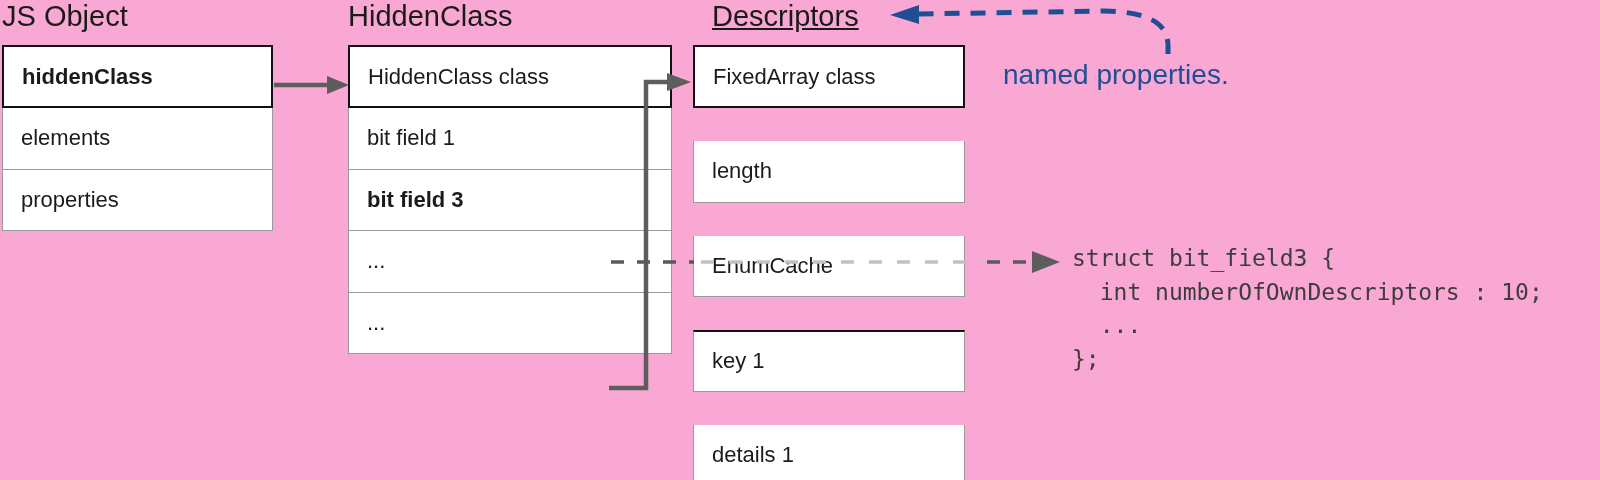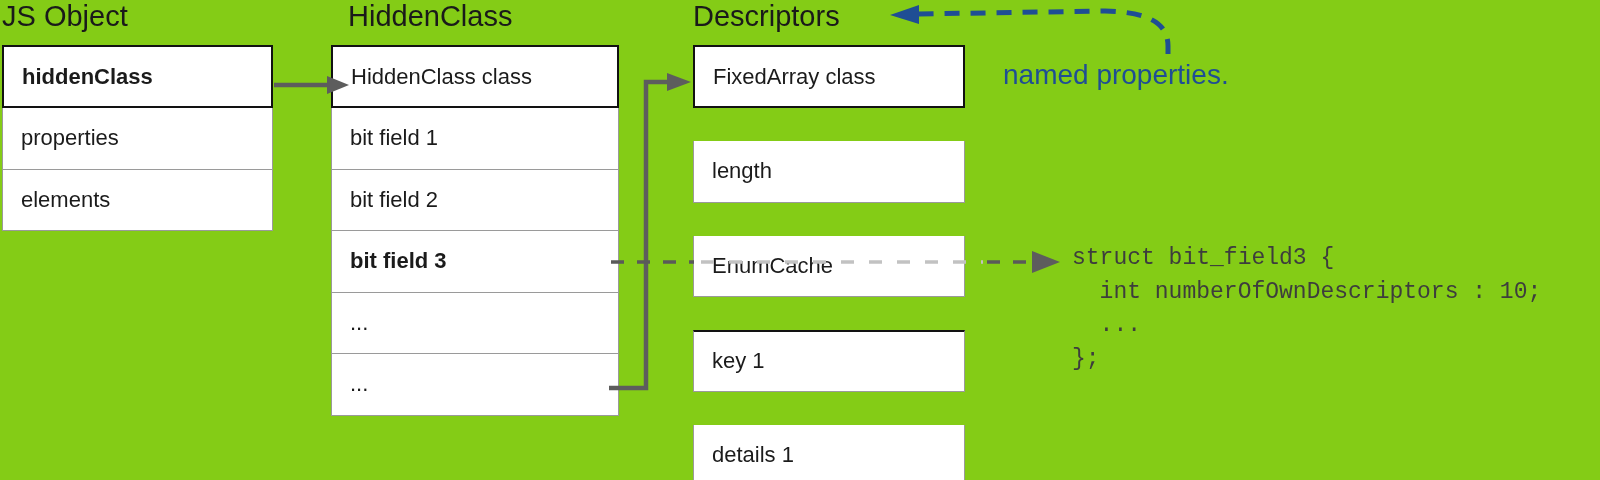--- a/index.html
+++ b/index.html
@@ -8,7 +8,7 @@
     position: relative;
     width: 1600px;
     height: 480px;
-    background: #84cc16;
+    background: #f9a8d4;
     font-family: "Liberation Sans", sans-serif;
     color: #1a1a1a;
     overflow: hidden;

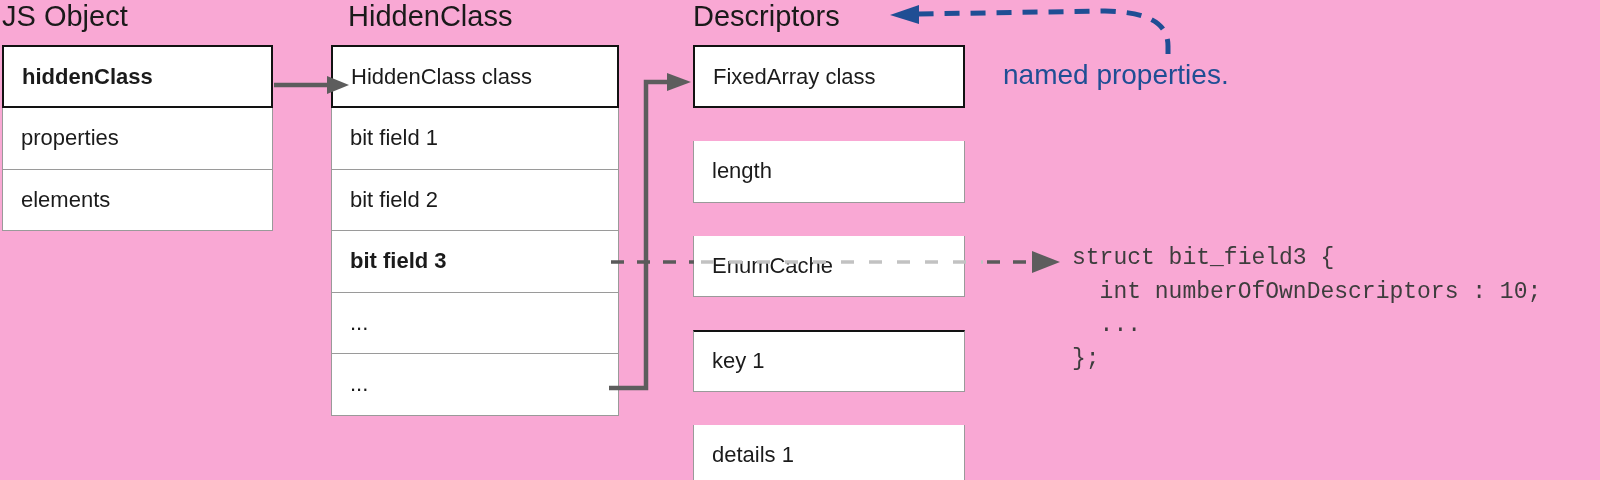--- a/index.html
+++ b/index.html
@@ -84,7 +84,7 @@
 
   <div class="col-title" style="left:2px;">JS Object</div>
   <div class="col-title" style="left:348px;">HiddenClass</div>
-  <div class="col-title" style="left:693px;">Descriptors</div>
+  <div class="col-title" style="left:712px;text-decoration:underline;">Descriptors</div>
 
   <div class="tbl" style="left:2px; top:45px; width:271px;">
     <div class="row header bold">hiddenClass</div>

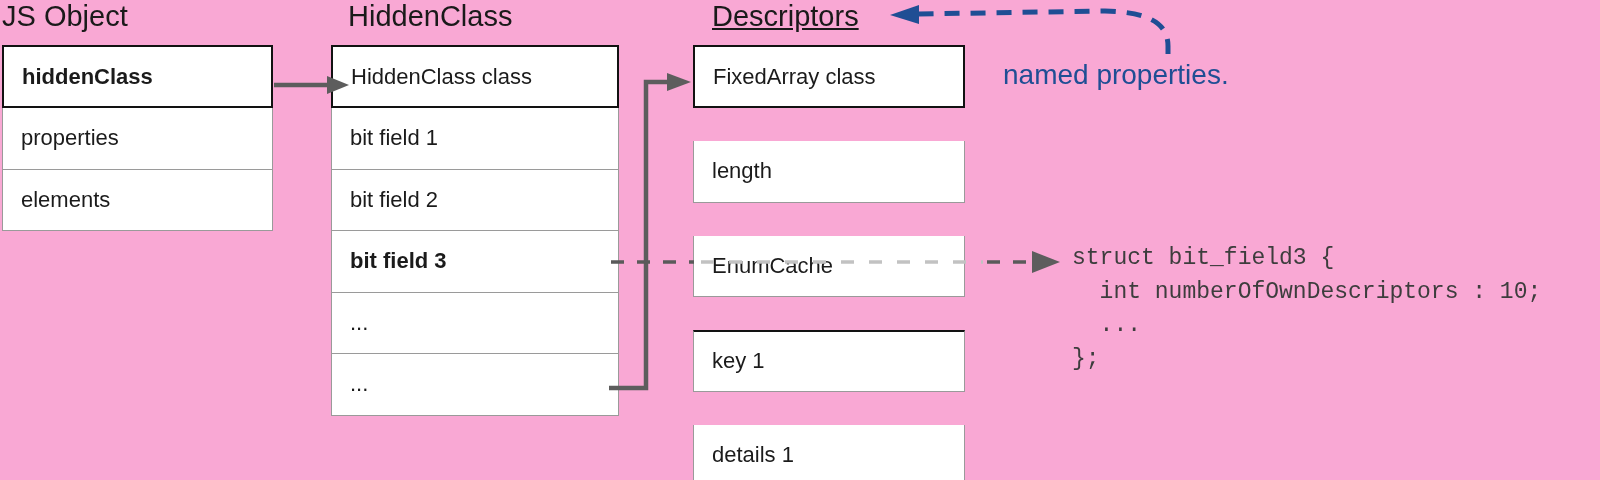--- a/index.html
+++ b/index.html
@@ -92,7 +92,7 @@
     <div class="row">elements</div>
   </div>
 
-  <div class="tbl" style="left:331px; top:45px; width:288px;">
+  <div class="tbl" style="left:348px; top:45px; width:324px;">
     <div class="row header">HiddenClass class</div>
     <div class="row">bit field 1</div>
     <div class="row">bit field 2</div>

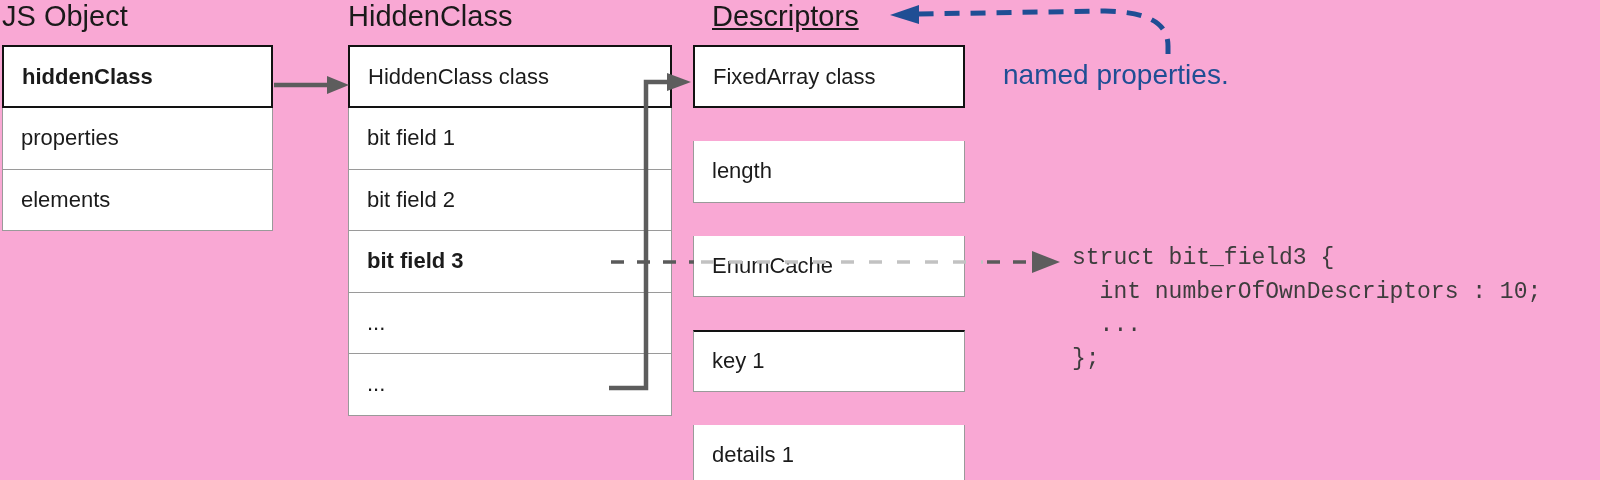--- a/index.html
+++ b/index.html
@@ -88,8 +88,8 @@
 
   <div class="tbl" style="left:2px; top:45px; width:271px;">
     <div class="row header bold">hiddenClass</div>
+    <div class="row">elements</div>
     <div class="row">properties</div>
-    <div class="row">elements</div>
   </div>
 
   <div class="tbl" style="left:348px; top:45px; width:324px;">

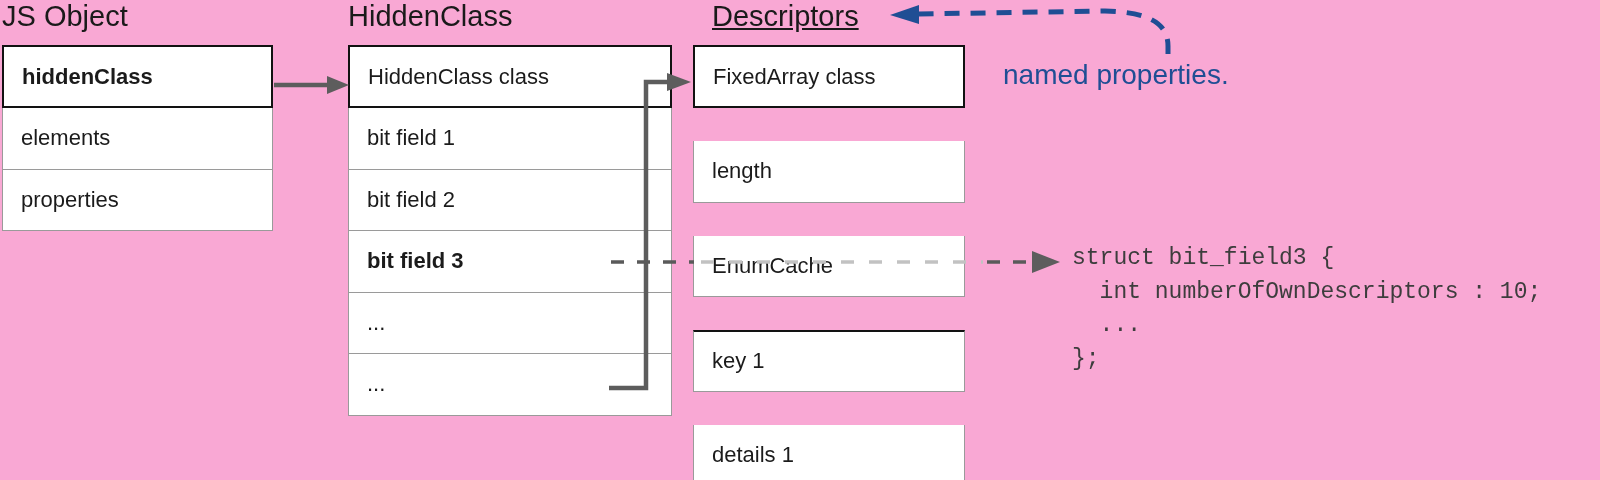--- a/index.html
+++ b/index.html
@@ -95,7 +95,6 @@
   <div class="tbl" style="left:348px; top:45px; width:324px;">
     <div class="row header">HiddenClass class</div>
     <div class="row">bit field 1</div>
-    <div class="row">bit field 2</div>
     <div class="row bold">bit field 3</div>
     <div class="row">...</div>
     <div class="row">...</div>

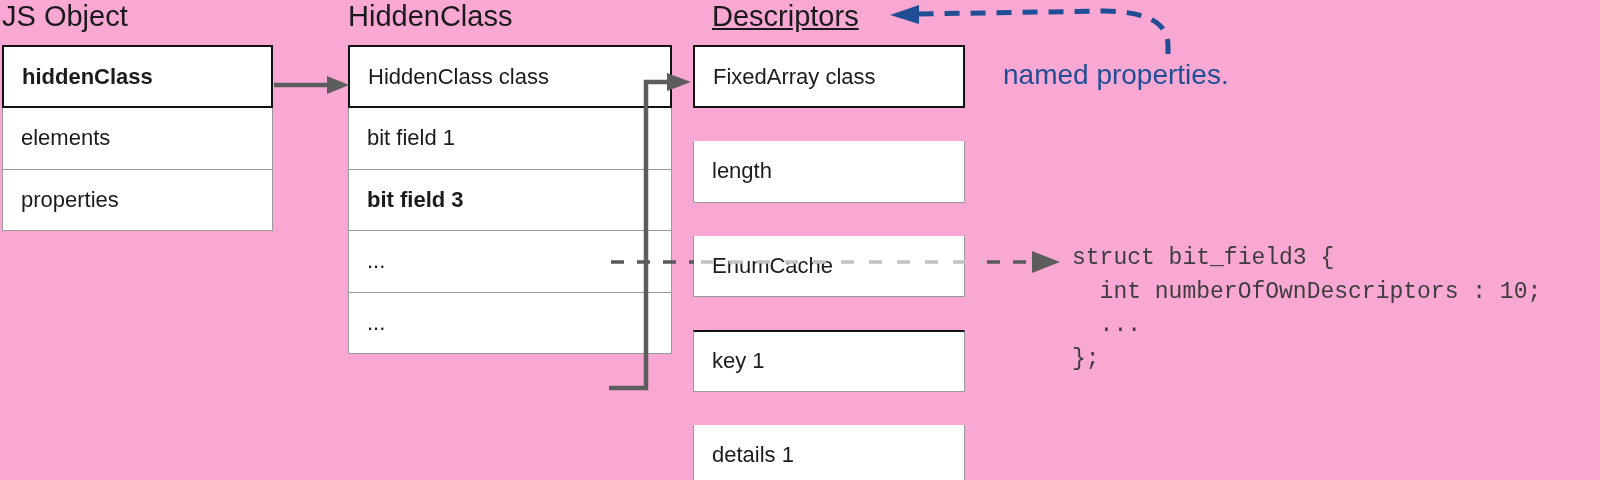--- a/index.html
+++ b/index.html
@@ -75,7 +75,7 @@
     line-height: 33.5px;
     color: #3d3d3d;
   }
-  .code div { white-space: pre; font-family: Liberation Mono, monospace; }
+  .code div { white-space: pre; }
 </style>
 </head>
 <body>

